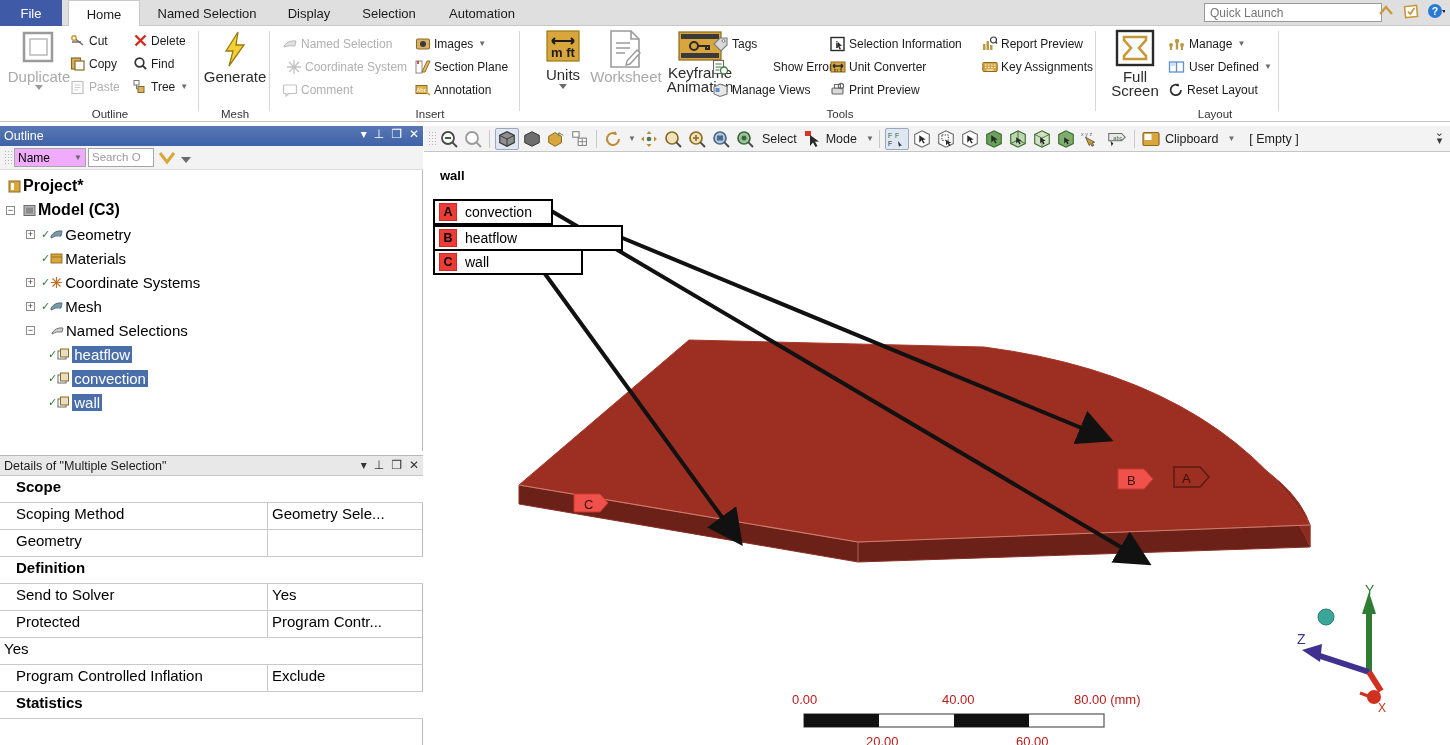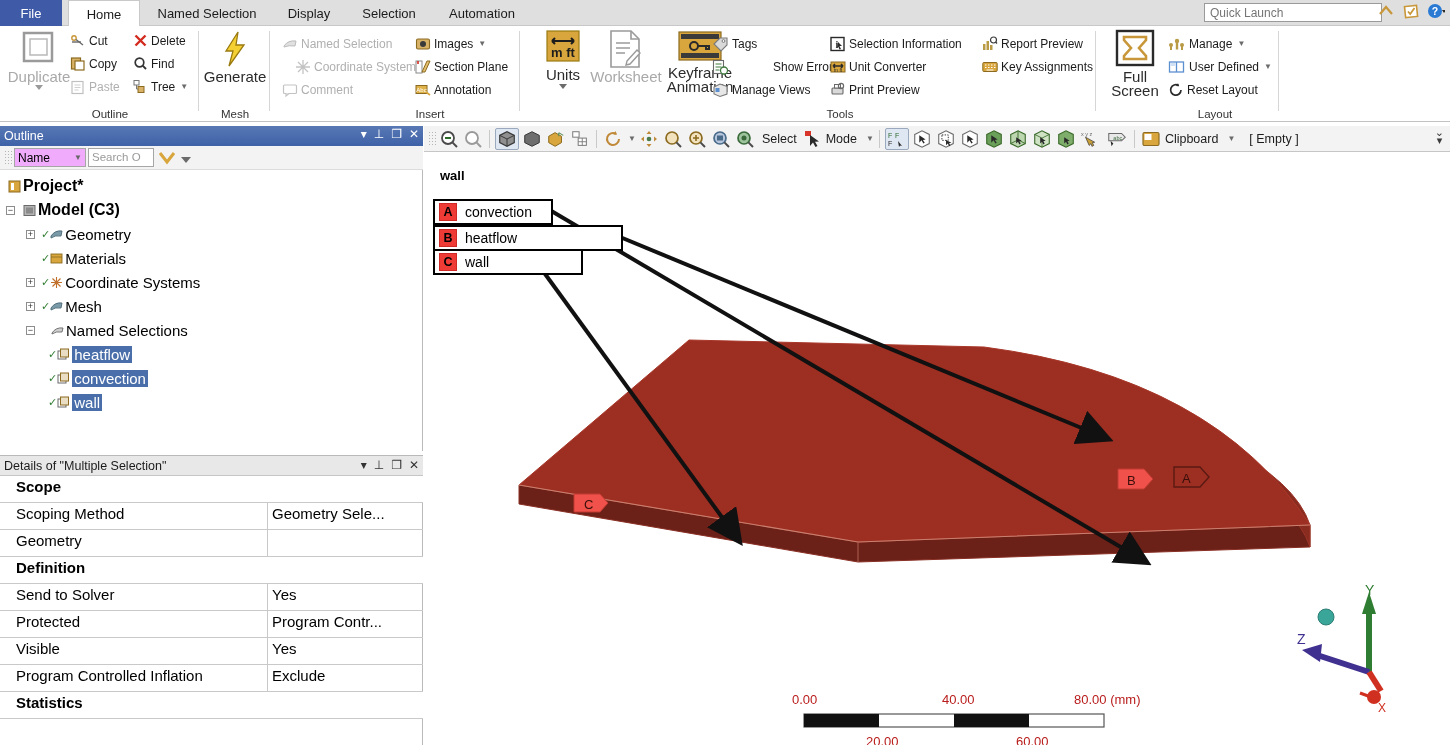--- a/index.html
+++ b/index.html
@@ -282,7 +282,7 @@
         </svg>
         <span>Named Selection</span>
       </div>
-      <div class="smbtn dis" style="left:25px;top:31px;">
+      <div class="smbtn dis" style="left:16px;top:31px;">
         <svg width="16" height="16" viewBox="0 0 16 16">
           <path d="M8 1 v14 M1 8 h14 M3 3 L13 13 M13 3 L3 13" stroke="#c3c3c3" stroke-width="1.3"></path>
         </svg>

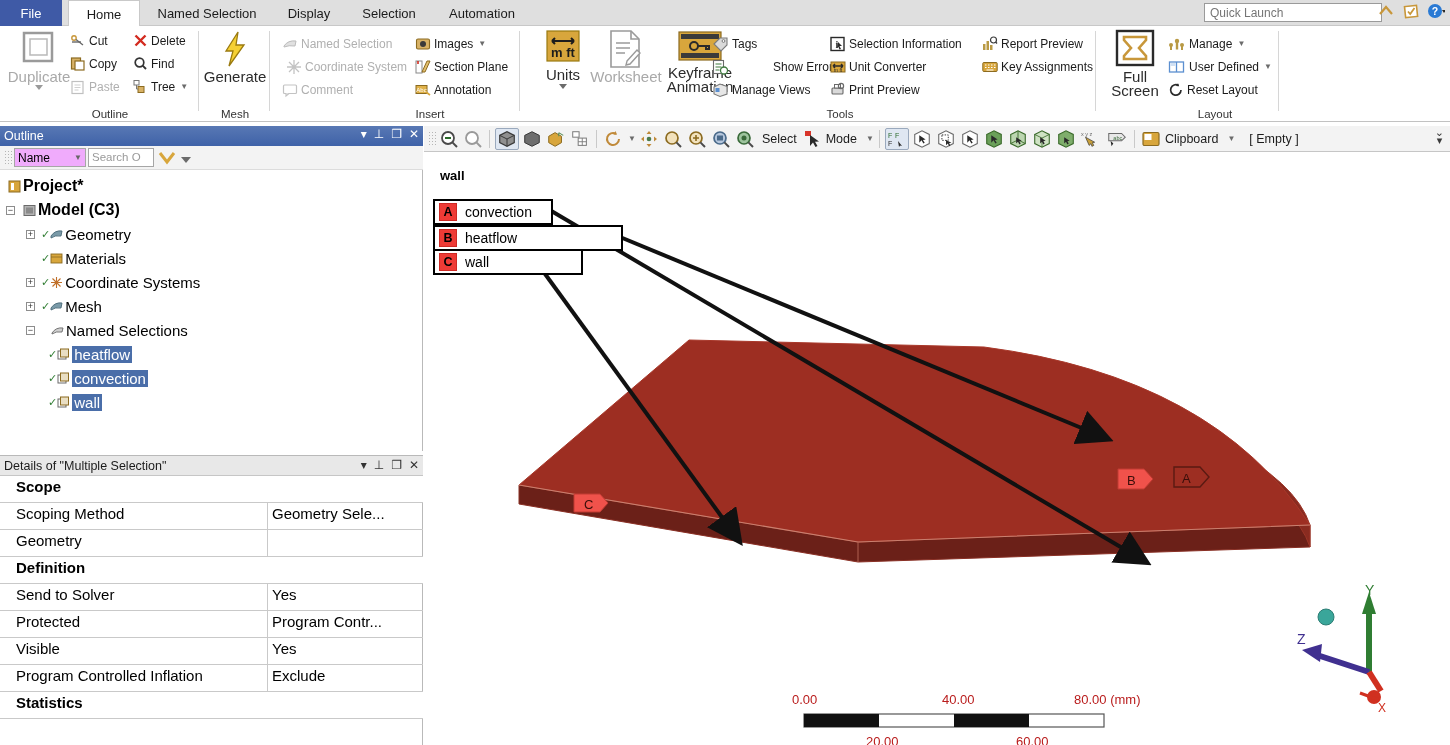--- a/index.html
+++ b/index.html
@@ -634,7 +634,6 @@
         <div class="dval">Program Contr...</div>
       </div>
       <div class="drow">
-        <div class="dkey">Visible</div>
         <div class="dval">Yes</div>
       </div>
       <div class="drow">

